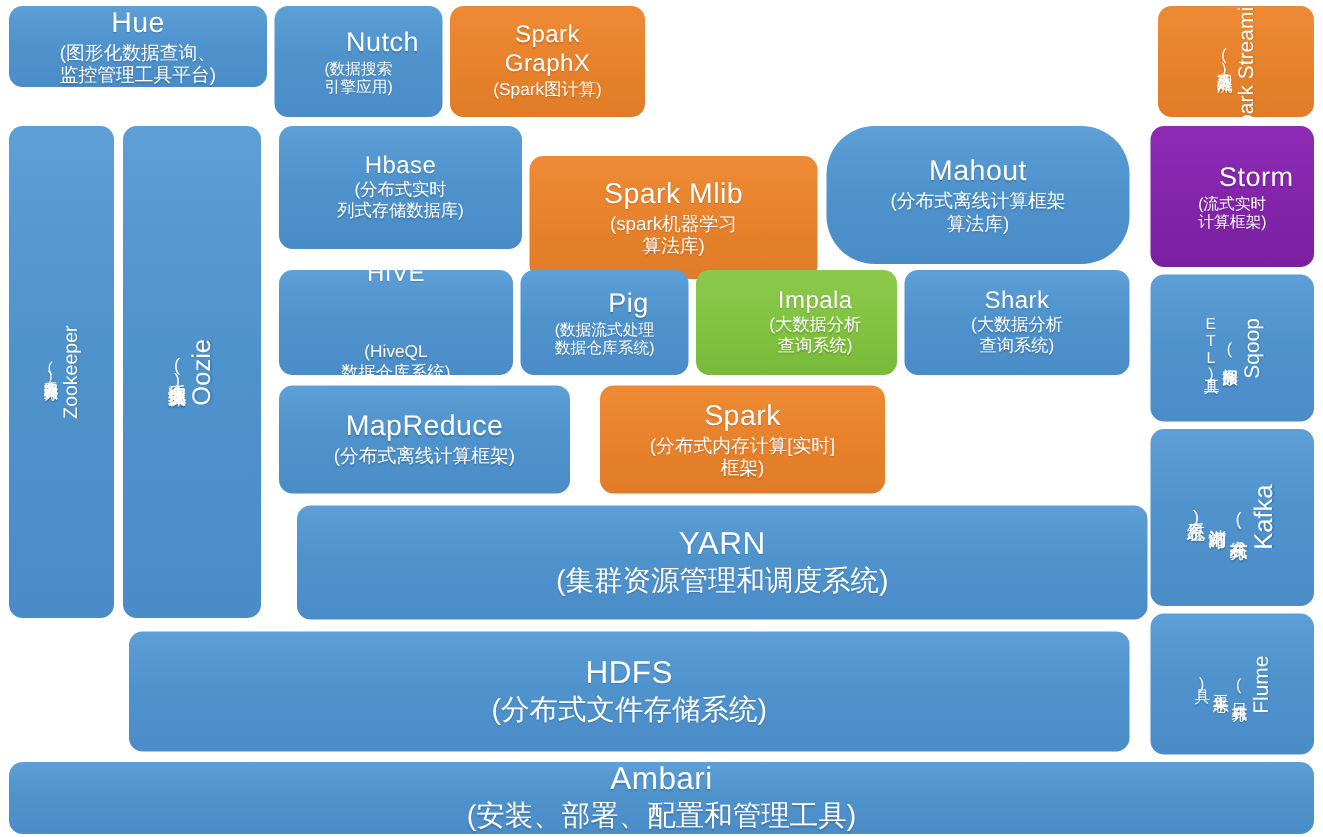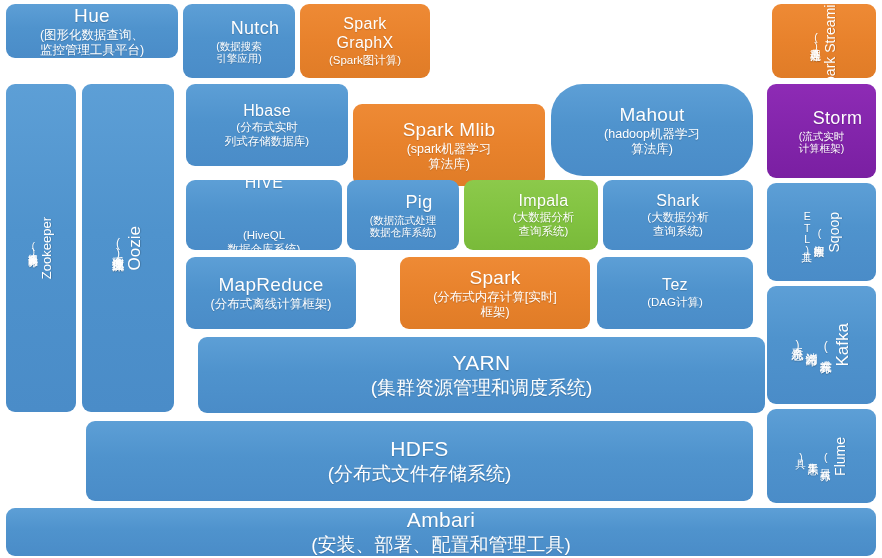--- a/index.html
+++ b/index.html
@@ -135,7 +135,7 @@
     <div class="box blue" style="left: 551px; top: 84px; width: 202px; height: 92px; border-radius: 32px;">
       <div class="t-main">Mahout</div>
       <div class="t-sub">
-        <span class="ln">(hadoop机器学习</span>
+        <span class="ln">(分布式离线计算框架</span>
         <span class="ln">算法库)</span>
       </div>
     </div>

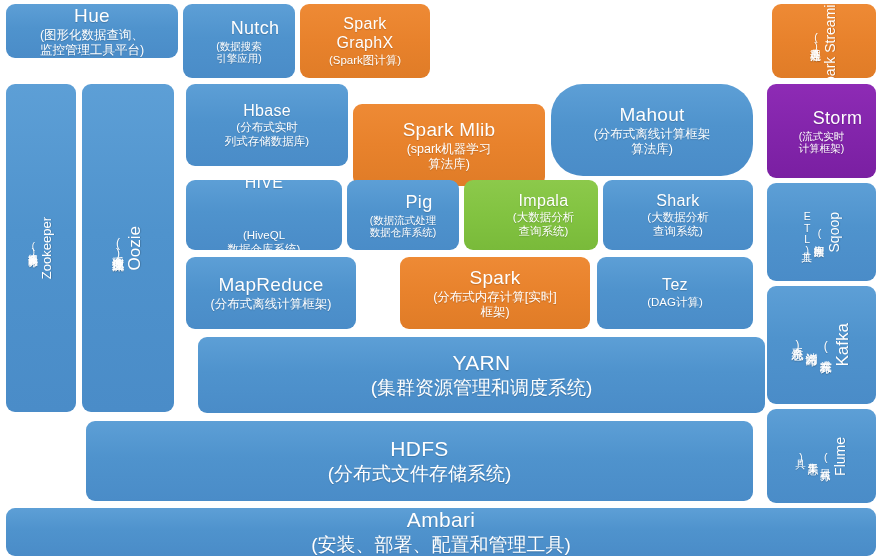--- a/index.html
+++ b/index.html
@@ -181,7 +181,7 @@
         <span class="ln">ETL工具)</span>
       </div>
     </div>
-    <div class="box blue" style="left: 186px; top: 257px; width: 170px; height: 72px;">
+    <div class="box blue" style="left: 186px; top: 257px; width: 194px; height: 72px;">
       <div class="t-main">MapReduce</div>
       <div class="t-sub">
         <span class="ln">(分布式离线计算框架)</span>

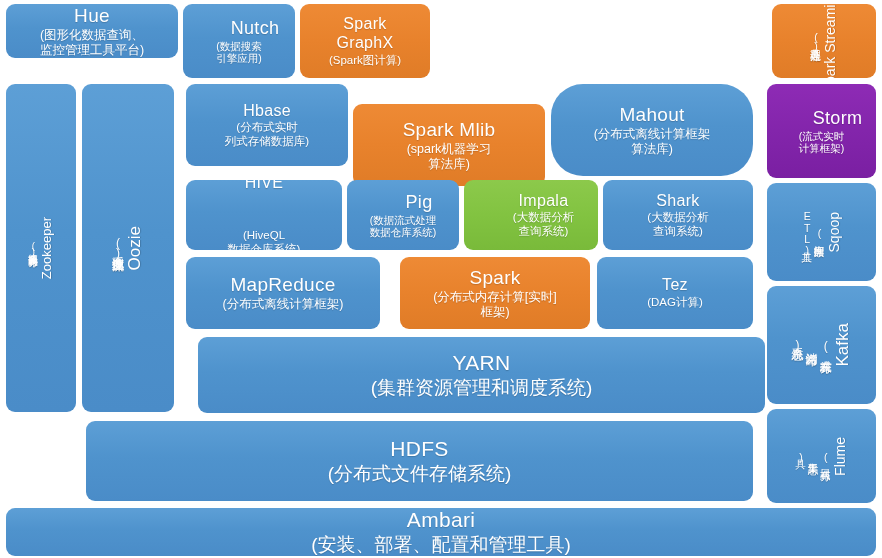--- a/index.html
+++ b/index.html
@@ -194,12 +194,6 @@
         <span class="ln">框架)</span>
       </div>
     </div>
-    <div class="box blue sm" style="left: 597px; top: 257px; width: 156px; height: 72px;">
-      <div class="t-main">Tez</div>
-      <div class="t-sub">
-        <span class="ln">(DAG计算)</span>
-      </div>
-    </div>
     <div class="box blue vert" style="left: 767px; top: 286px; width: 109px; height: 118px;">
       <div class="t-main">Kafka</div>
       <div class="t-sub">

